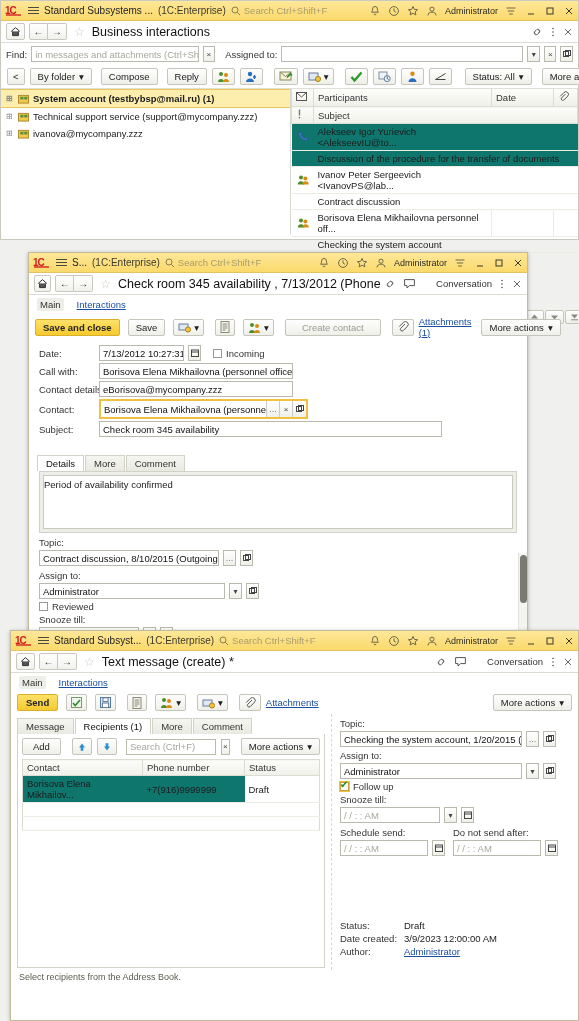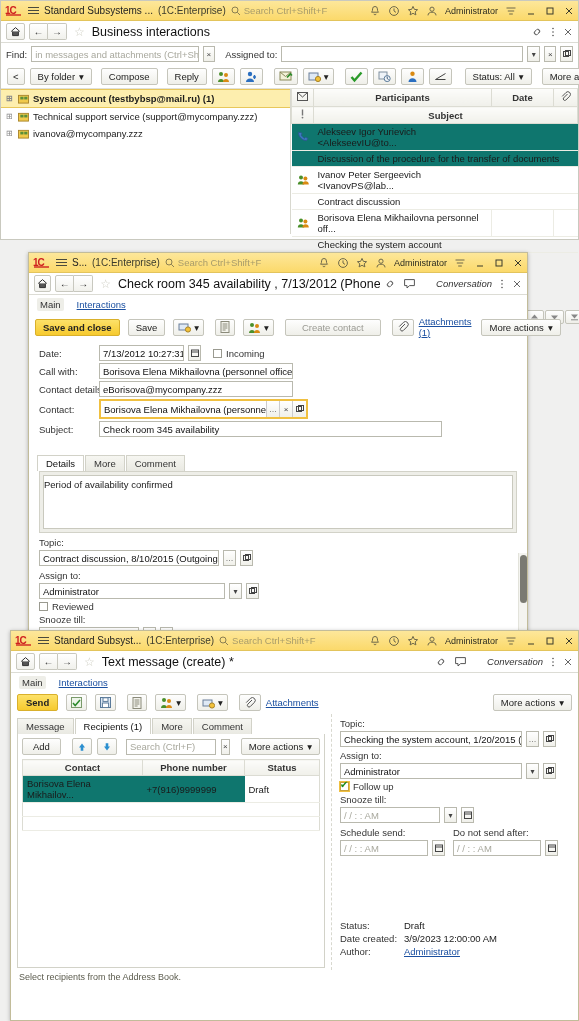--- a/index.html
+++ b/index.html
@@ -98,7 +98,7 @@
   .tbl { width:100%; border-collapse:collapse; font-size:9.5px; }
   .tbl th {
     background:linear-gradient(#fcfcfa,#f0f0ea); border:1px solid #dcdcd3;
-    border-top:none; font-weight:bold; text-align:center; padding:2px 4px; color:#333;
+    border-top:none; font-weight:normal; text-align:left; padding:2px 4px; color:#333;
   }
   .tbl td { border-bottom:1px solid #ececE4; padding:2px 4px; color:#1a1a1a; }
   .tbl tr.sel td { background:#0f766e; }

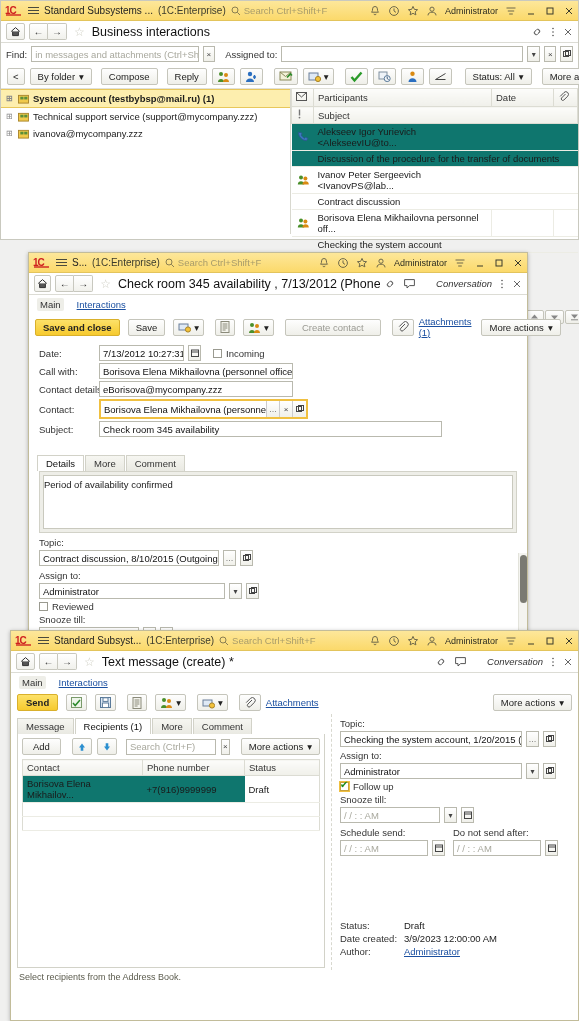--- a/index.html
+++ b/index.html
@@ -54,7 +54,7 @@
   .star { color:#cfcfc4; font-size:12px; margin:0 3px; cursor:pointer; }
   .pagetitle { font-size:12.5px; color:#111; white-space:nowrap; overflow:hidden; }
   .navright { margin-left:auto; display:flex; align-items:center; gap:8px; color:#555; }
-  .convlink { display:flex; align-items:center; gap:21px; font-size:9.5px; color:#333;font-style:italic; }
+  .convlink { display:flex; align-items:center; gap:21px; font-size:9.5px; color:#333; }
 
   
   .formtabs { display:flex; align-items:center; gap:10px; padding:3px 8px 2px 8px; background:#fff; }

